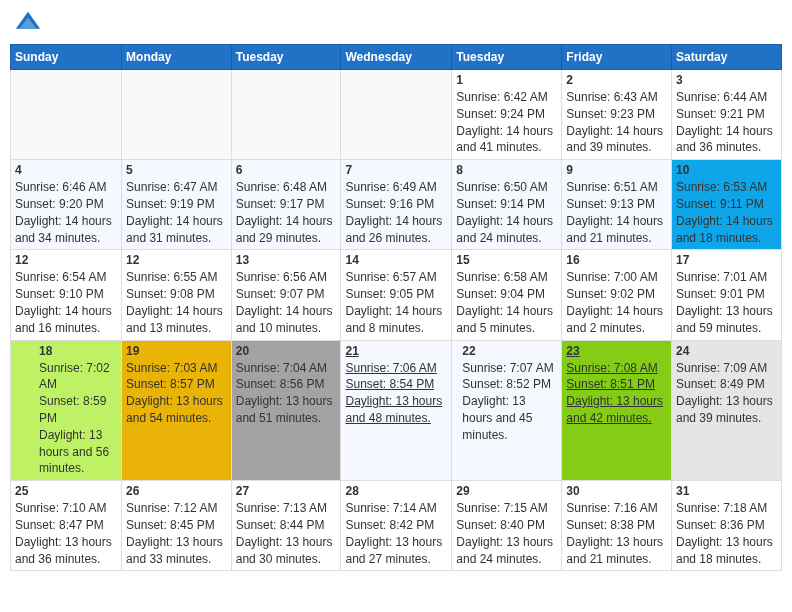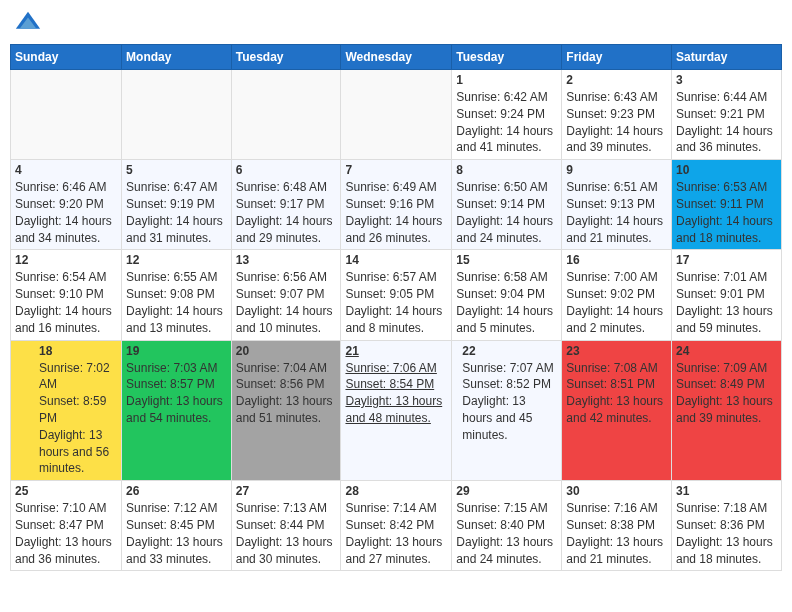--- a/index.html
+++ b/index.html
@@ -204,7 +204,7 @@
         </td>
       </tr>
       <tr>
-        <td style="background: #fde047; padding-left: 28px;">
+        <td style="background: #bef264; padding-left: 28px;">
           <div class="day-number">18</div>
           <div class="day-info">Sunrise: 7:02 AM<br>Sunset: 8:59 PM<br>Daylight: 13 hours and 56 minutes.</div>
         </td>

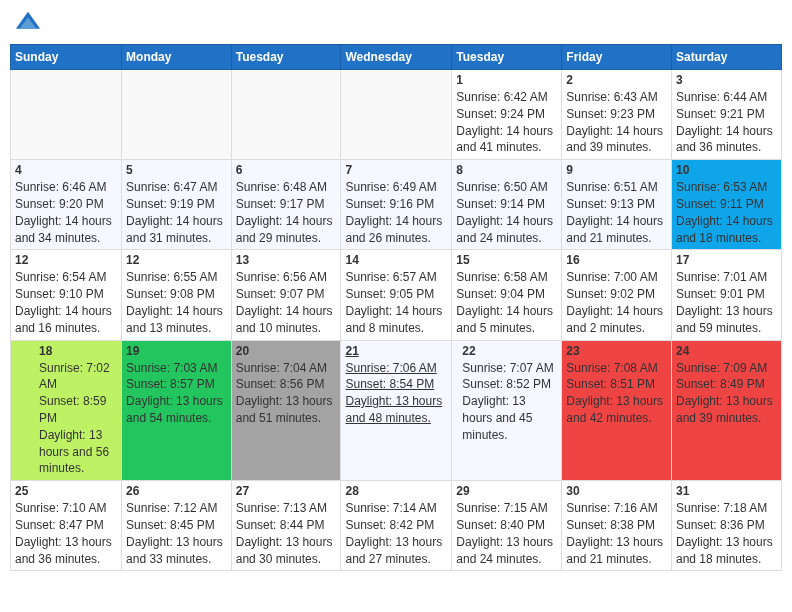--- a/index.html
+++ b/index.html
@@ -208,7 +208,7 @@
           <div class="day-number">18</div>
           <div class="day-info">Sunrise: 7:02 AM<br>Sunset: 8:59 PM<br>Daylight: 13 hours and 56 minutes.</div>
         </td>
-        <td style="background: #22c55e;">
+        <td style="background: #eab308;">
           <div class="day-number">19</div>
           <div class="day-info">Sunrise: 7:03 AM<br>Sunset: 8:57 PM<br>Daylight: 13 hours and 54 minutes.</div>
         </td>

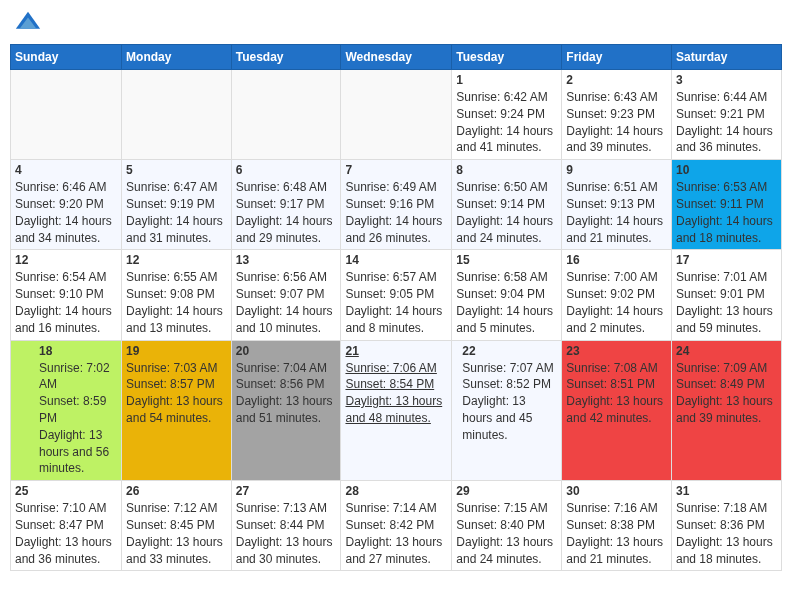--- a/index.html
+++ b/index.html
@@ -224,7 +224,7 @@
           <div class="day-number">22</div>
           <div class="day-info">Sunrise: 7:07 AM<br>Sunset: 8:52 PM<br>Daylight: 13 hours and 45 minutes.</div>
         </td>
-        <td style="background: #ef4444;">
+        <td style="background: #84cc16; text-decoration: underline;">
           <div class="day-number">23</div>
           <div class="day-info">Sunrise: 7:08 AM<br>Sunset: 8:51 PM<br>Daylight: 13 hours and 42 minutes.</div>
         </td>

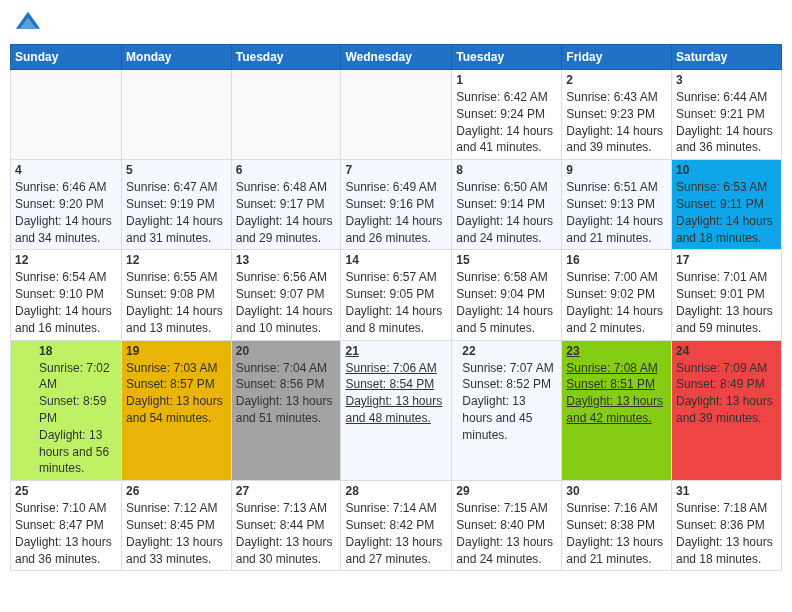--- a/index.html
+++ b/index.html
@@ -228,7 +228,7 @@
           <div class="day-number">23</div>
           <div class="day-info">Sunrise: 7:08 AM<br>Sunset: 8:51 PM<br>Daylight: 13 hours and 42 minutes.</div>
         </td>
-        <td style="background: #ef4444;">
+        <td style="background: #e5e5e5;">
           <div class="day-number">24</div>
           <div class="day-info">Sunrise: 7:09 AM<br>Sunset: 8:49 PM<br>Daylight: 13 hours and 39 minutes.</div>
         </td>

